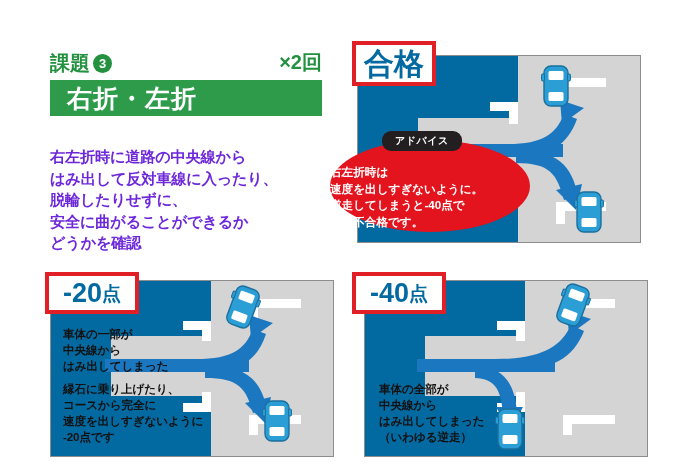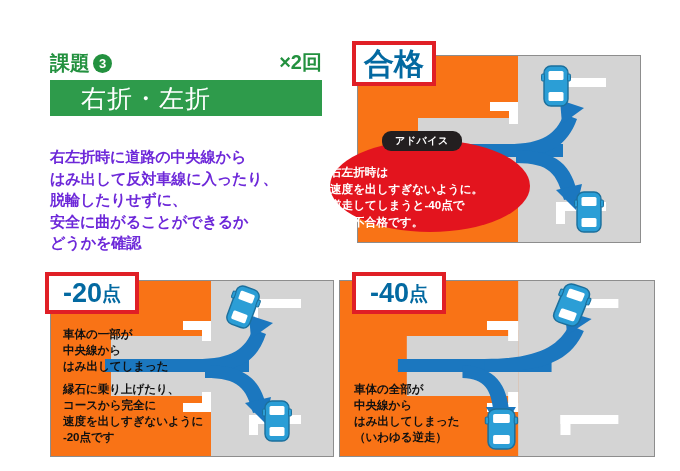--- a/index.html
+++ b/index.html
@@ -38,8 +38,8 @@
     display:flex;align-items:center;
   }
   .greenbar span{
-    color:#ffffff;font-size:25px;font-weight:normal;
-    letter-spacing:1px;margin-left:31px;line-height:1;
+    color:#ffffff;font-size:25px;font-weight:bold;
+    letter-spacing:1px;margin-left:17px;line-height:1;
   }
   .desc{
     position:absolute;left:50px;top:146px;width:290px;

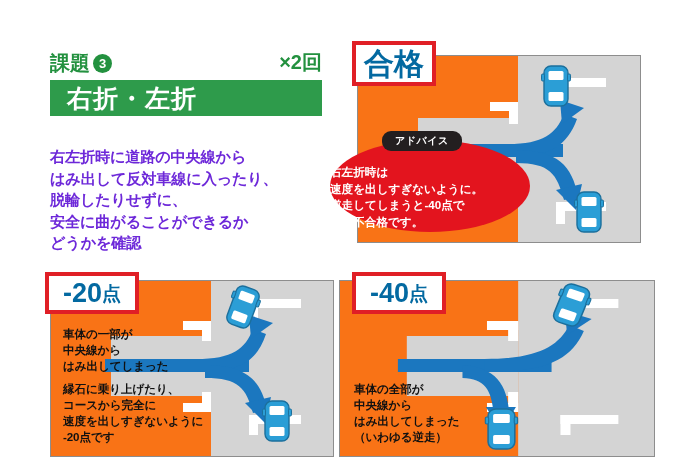--- a/index.html
+++ b/index.html
@@ -49,7 +49,7 @@
   }
 
   
-  .panel{position:absolute;border:1px solid #8d8d8d;background:#f97316;overflow:hidden;}
+  .panel{position:absolute;border:1px solid #8d8d8d;background:#0369a1;overflow:hidden;}
   #panel-pass{left:357px;top:55px;width:282px;height:186px;}
   #panel-m20{left:50px;top:280px;width:282px;height:175px;}
   #panel-m40{left:339px;top:280px;width:282px;height:175px;padding-left:32px;}

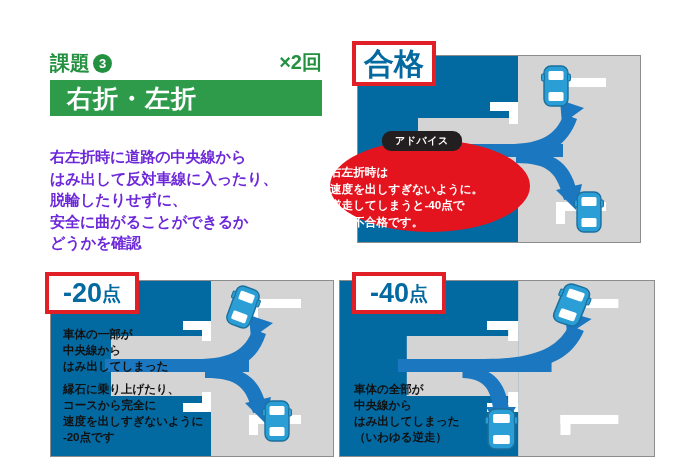--- a/index.html
+++ b/index.html
@@ -52,7 +52,7 @@
   .panel{position:absolute;border:1px solid #8d8d8d;background:#0369a1;overflow:hidden;}
   #panel-pass{left:357px;top:55px;width:282px;height:186px;}
   #panel-m20{left:50px;top:280px;width:282px;height:175px;}
-  #panel-m40{left:339px;top:280px;width:282px;height:175px;padding-left:32px;}
+  #panel-m40{left:364px;top:280px;width:282px;height:175px;}
 
   .road-svg{position:absolute;left:0;top:0;width:100%;height:100%;display:block;}
 

